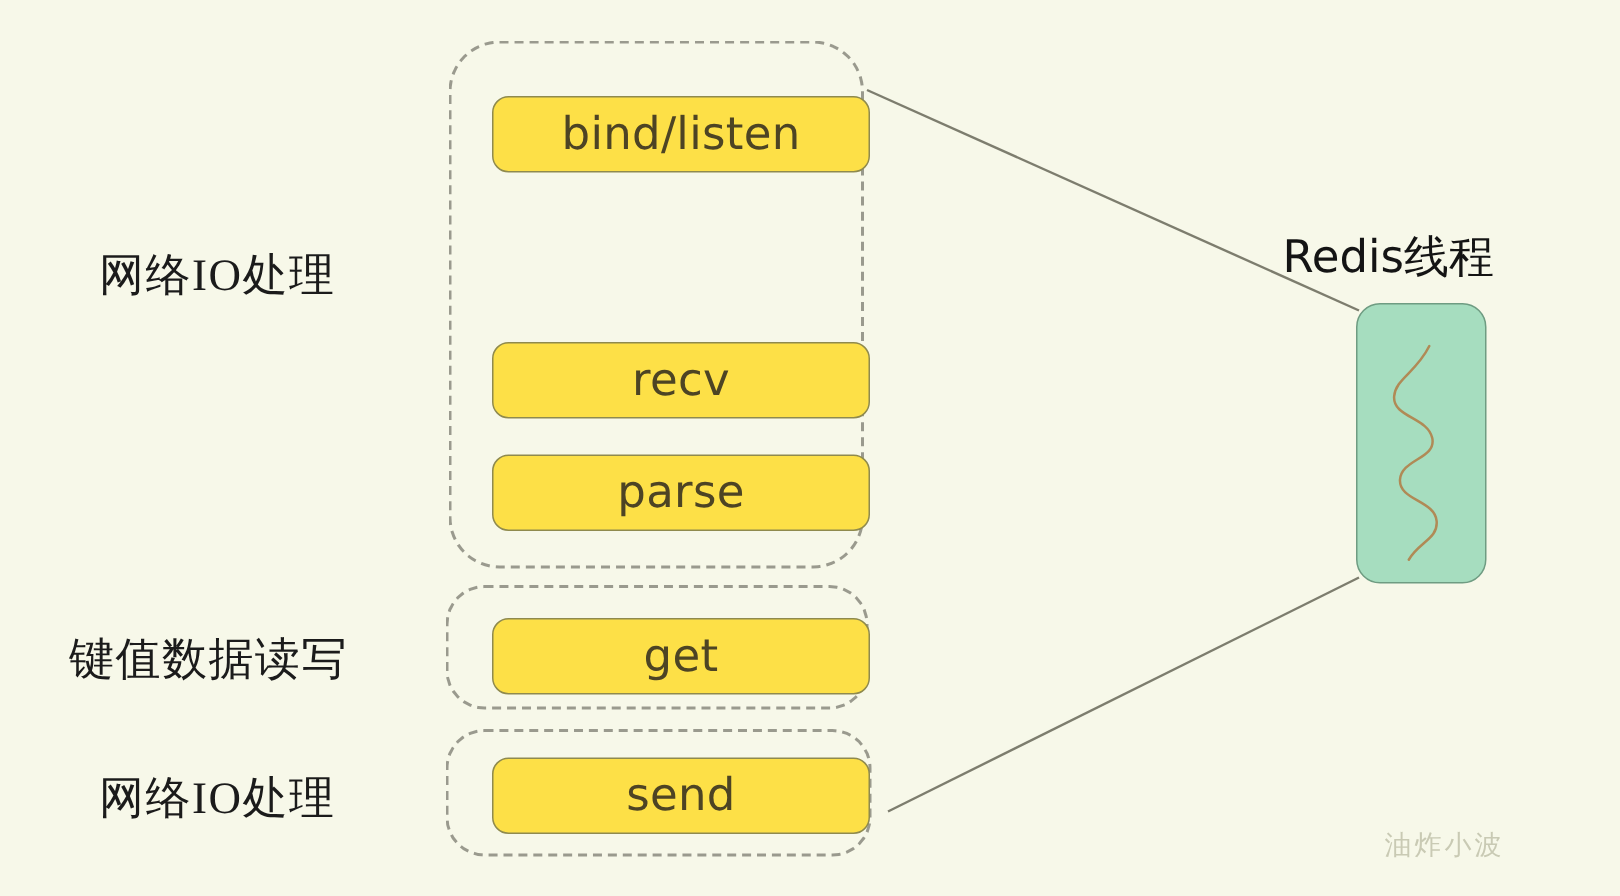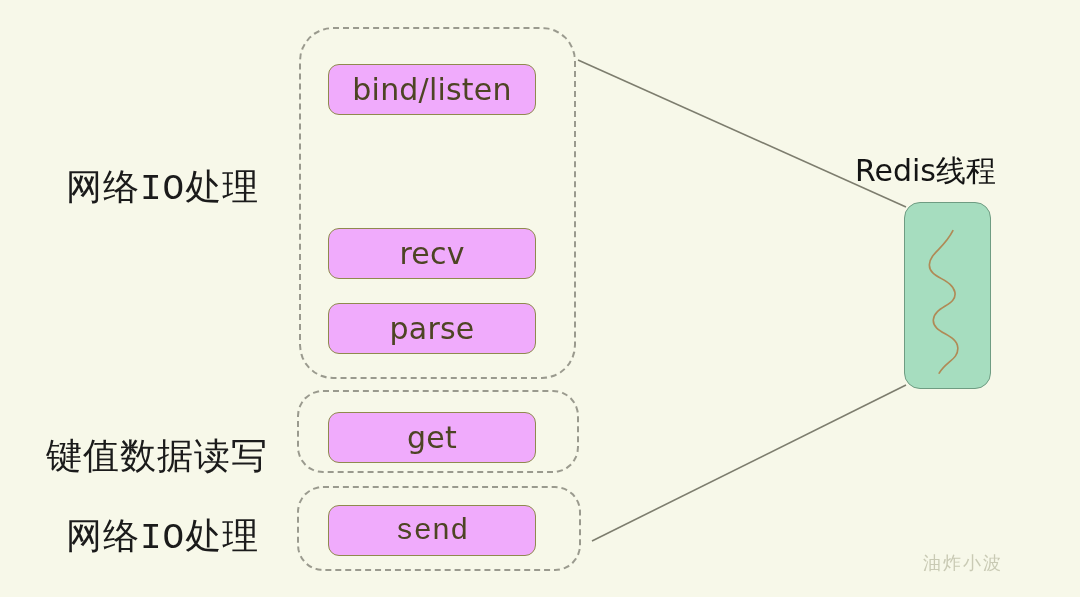--- a/index.html
+++ b/index.html
@@ -57,9 +57,9 @@
   .op-box {
     position: absolute;
     left: 328px;
-    width: 208px;
+    width: 252px;
     height: 51px;
-    background: #f0abfc;
+    background: #fde047;
     border: 1.6px solid #8f8a4e;
     border-radius: 11px;
     box-sizing: border-box;

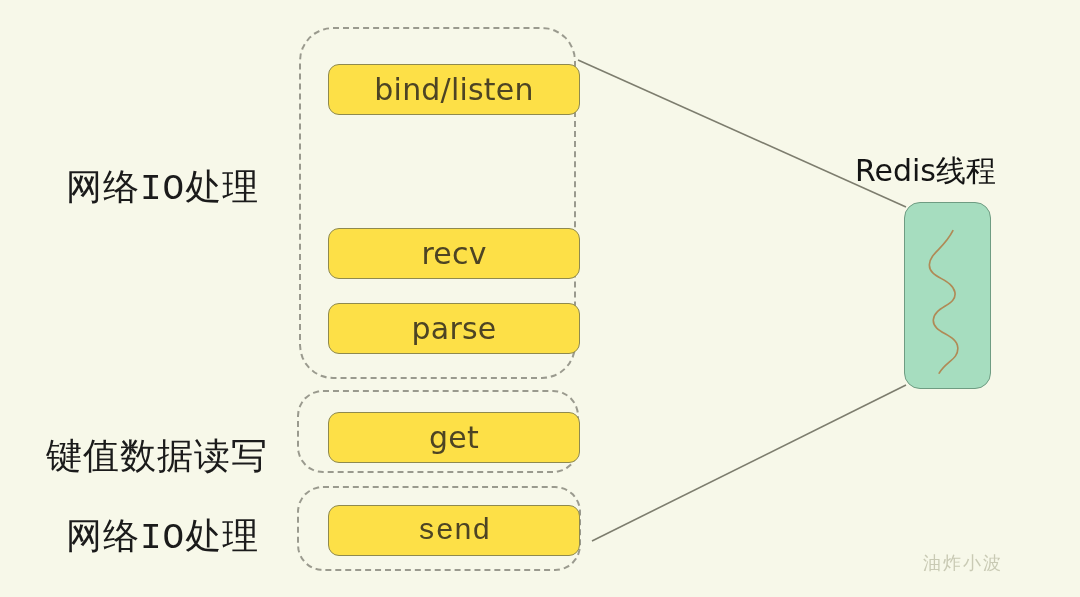--- a/index.html
+++ b/index.html
@@ -32,10 +32,10 @@
   .group-label {
     position: absolute;
     color: #1b1b1b;
-    font-size: 36px;
+    font-size: 30px;
     letter-spacing: 1px;
     white-space: nowrap;
-    font-family: Liberation Mono, monospace;
+    font-family: Liberation Serif, serif;
   }
   #label-net-io-1  { left: 66px;  top: 163px; }
   #label-kv        { left: 46px;  top: 419px; margin-top: 13px; }

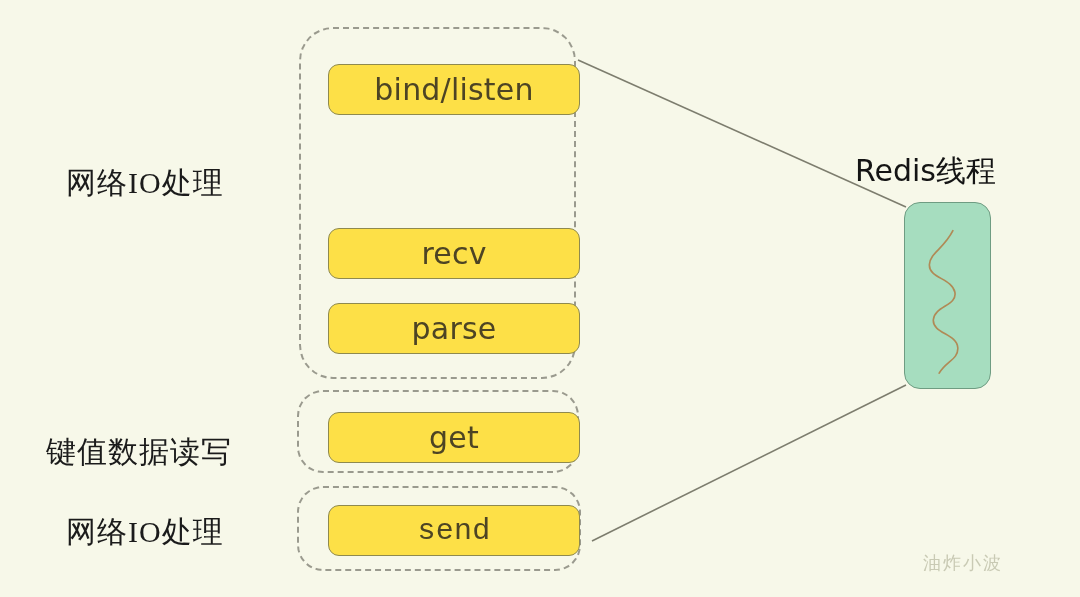--- a/index.html
+++ b/index.html
@@ -38,7 +38,7 @@
     font-family: Liberation Serif, serif;
   }
   #label-net-io-1  { left: 66px;  top: 163px; }
-  #label-kv        { left: 46px;  top: 419px; margin-top: 13px; }
+  #label-kv        { left: 46px;  top: 419px; }
   #label-net-io-2  { left: 66px;  top: 512px; }
 
   

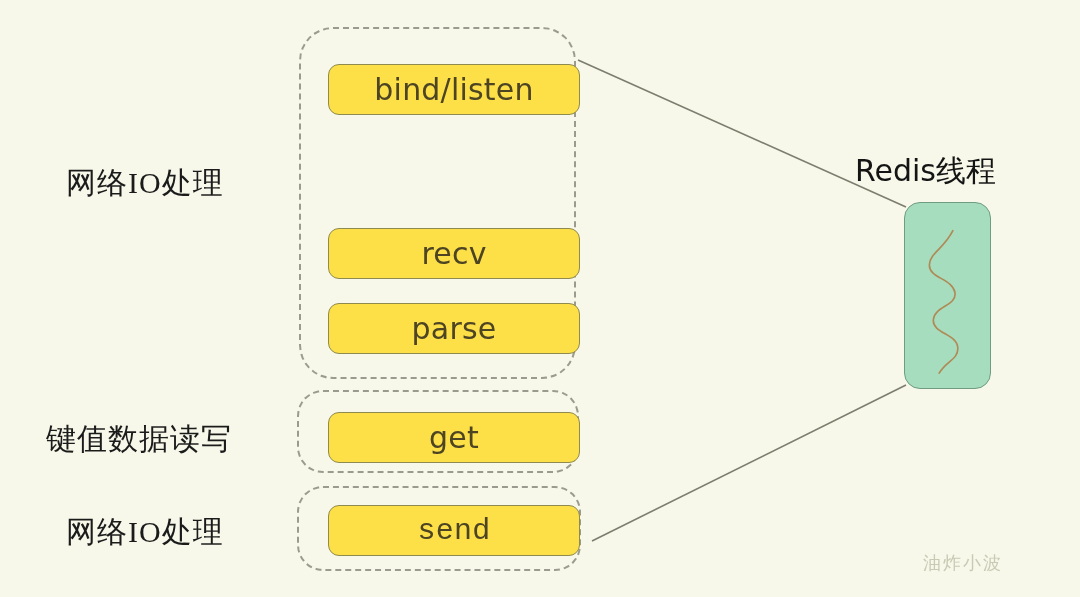--- a/index.html
+++ b/index.html
@@ -76,7 +76,7 @@
   #op-recv        { top: 228px; }
   #op-parse       { top: 303px; }
   #op-get         { top: 412px; text-align: right; }
-  #op-send        { top: 505px; font-family: Liberation Mono, monospace; }
+  #op-send        { top: 505px; }
 
   
   #redis-thread-label {

